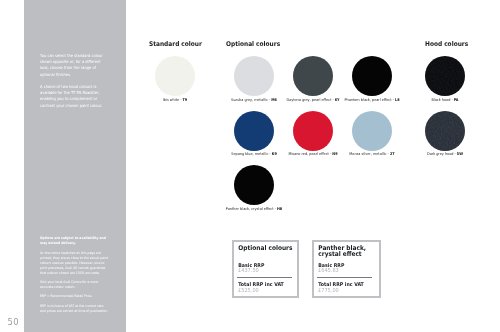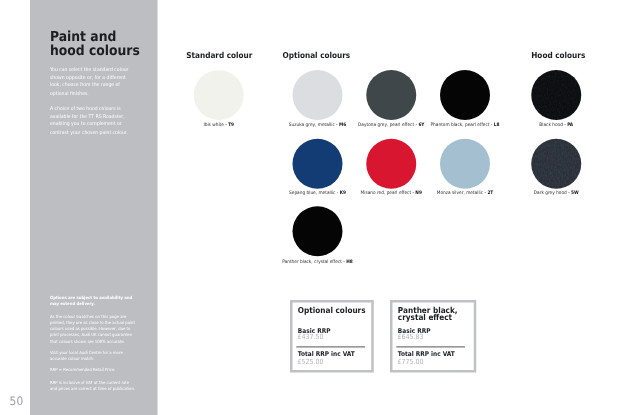--- a/index.html
+++ b/index.html
@@ -33,8 +33,6 @@
 
 <div class="page">
   <div class="sidebar"></div>
-  <div class="sb-title">Paint and
-hood colours</div>
   <div class="sb-body">
       <p>You can select the standard colour shown opposite or, for a different look, choose from the range of optional finishes.</p>
       <p>A choice of two hood colours is available for the TT RS Roadster, enabling you to complement or contrast your chosen paint colour.</p>

